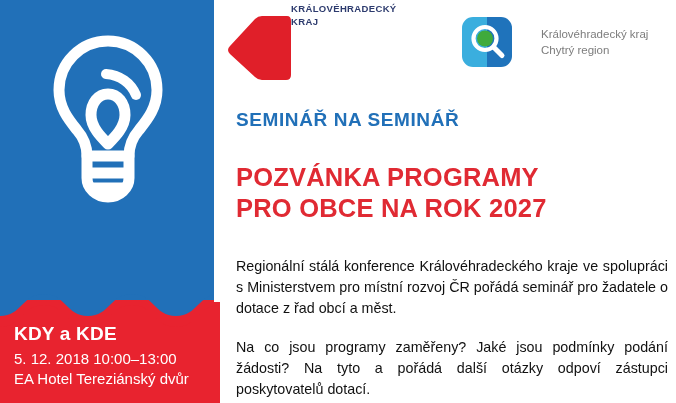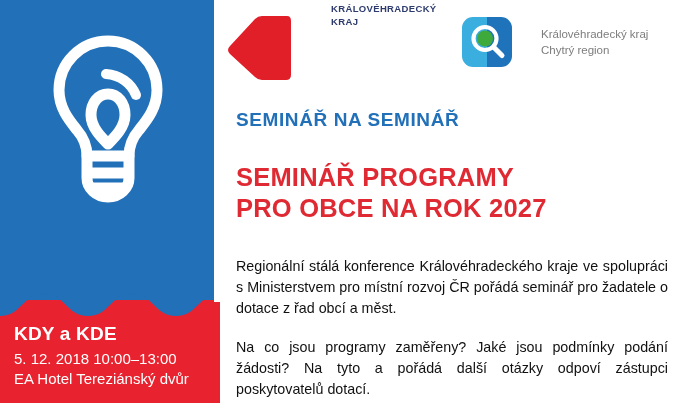--- a/index.html
+++ b/index.html
@@ -106,7 +106,6 @@
     letter-spacing: 0.35px;
     color: #2d3b6e;
     width: 120px;
-    margin-left: 40px;
   }
 
   .chytry-logo {

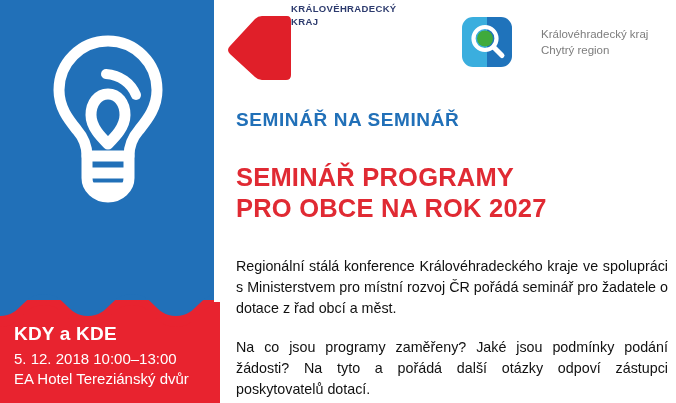--- a/index.html
+++ b/index.html
@@ -246,7 +246,7 @@
     <div class="eyebrow">SEMINÁŘ NA SEMINÁŘ</div>
 
     <div class="headline">
-      <span class="hl-line">SEMINÁŘ PROGRAMY</span>
+      <span class="hl-line">POZVÁNKA PROGRAMY</span>
       <span class="hl-line">PRO OBCE NA ROK 2027</span>
     </div>
 

